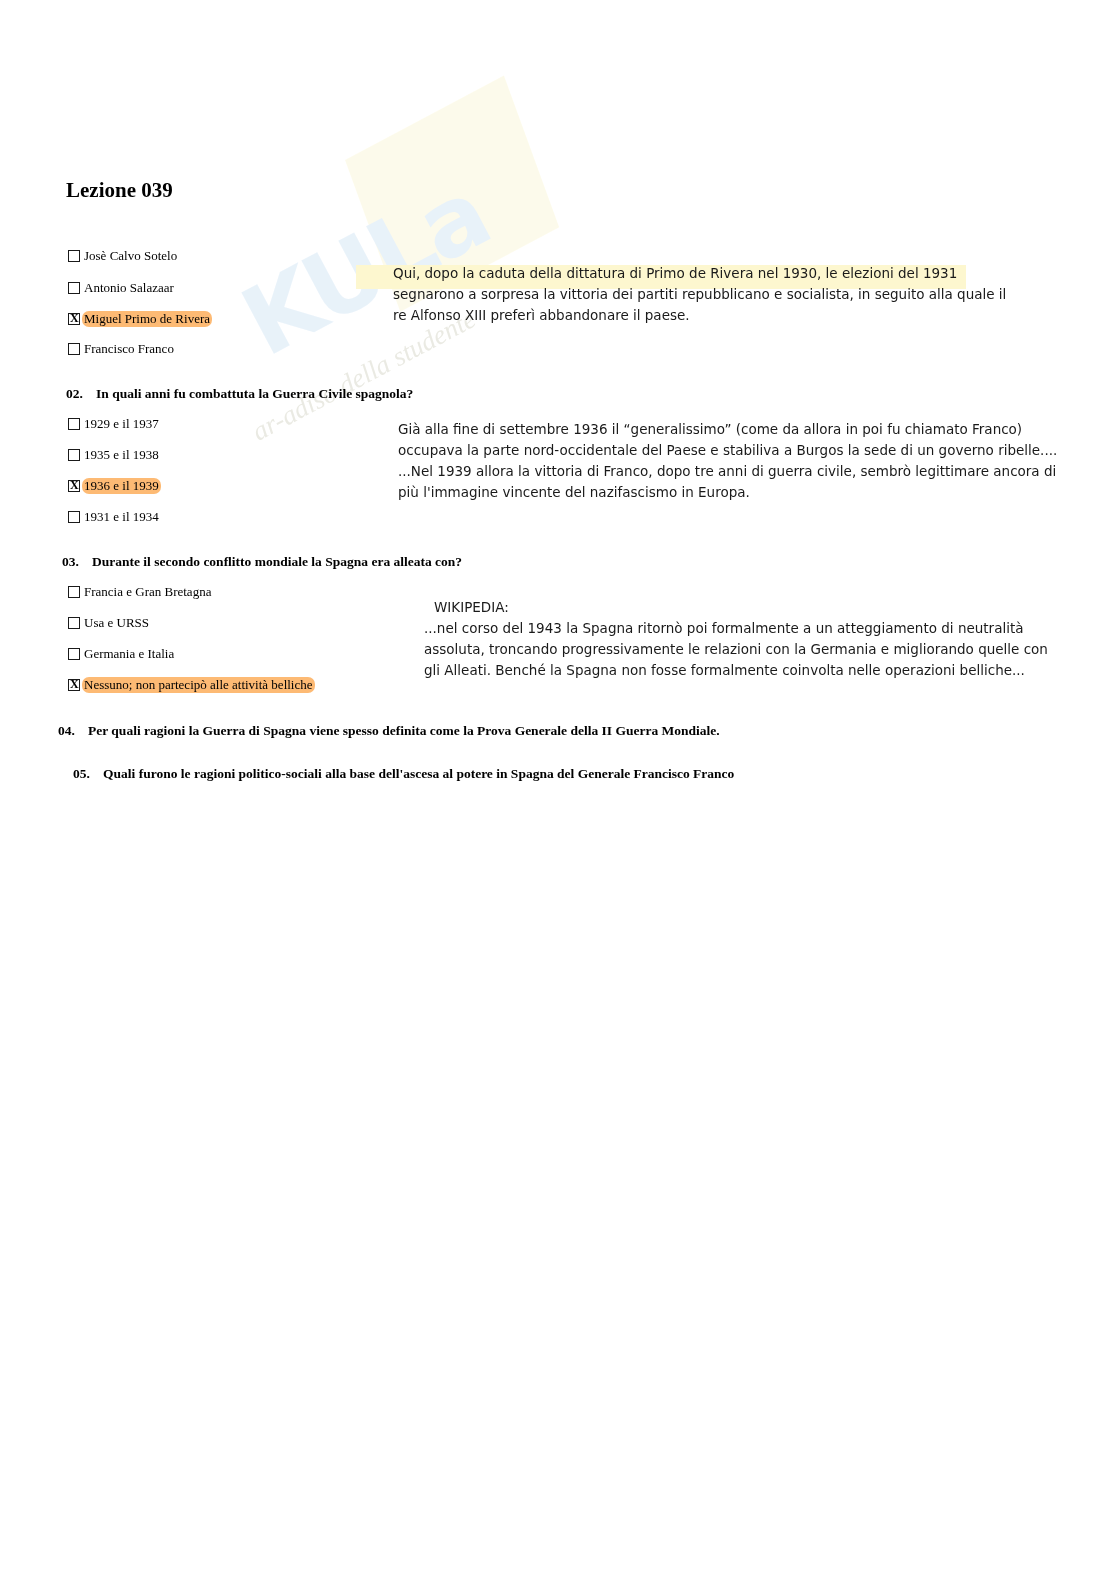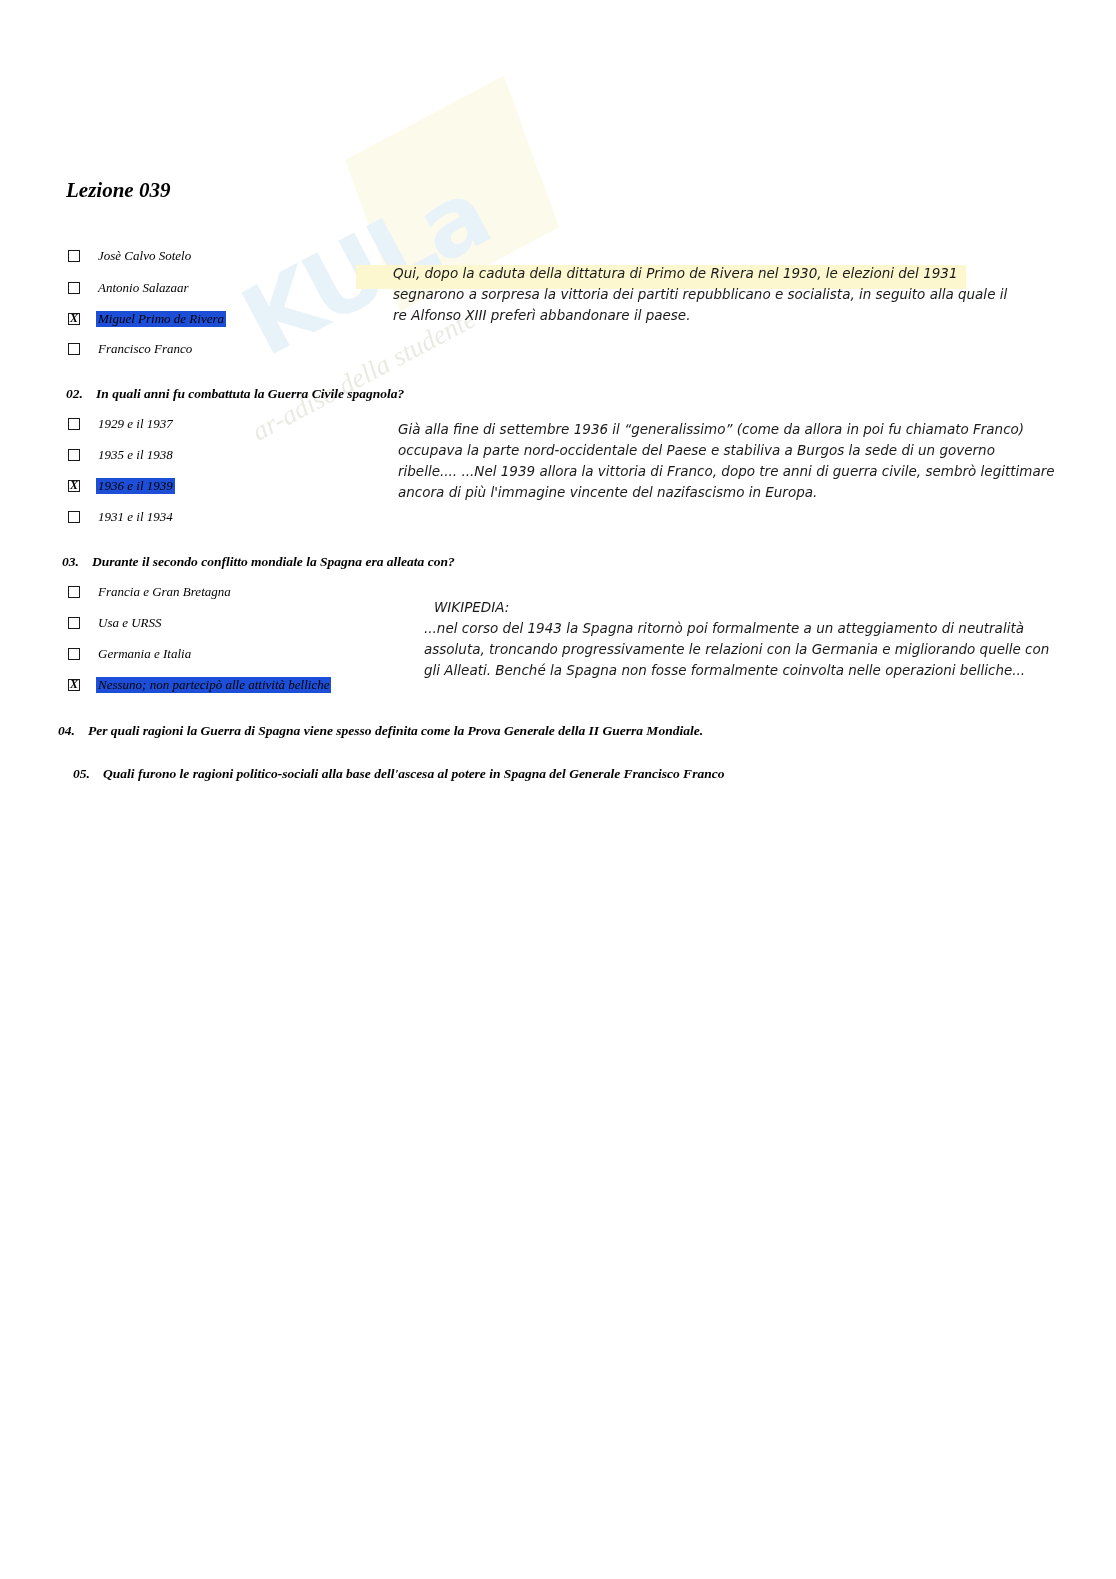--- a/index.html
+++ b/index.html
@@ -77,7 +77,6 @@
     left: 0; top: 0;
     width: 1116px;
     height: 1316px;
-    font-style: italic;
   }
   .title {
     position: absolute;

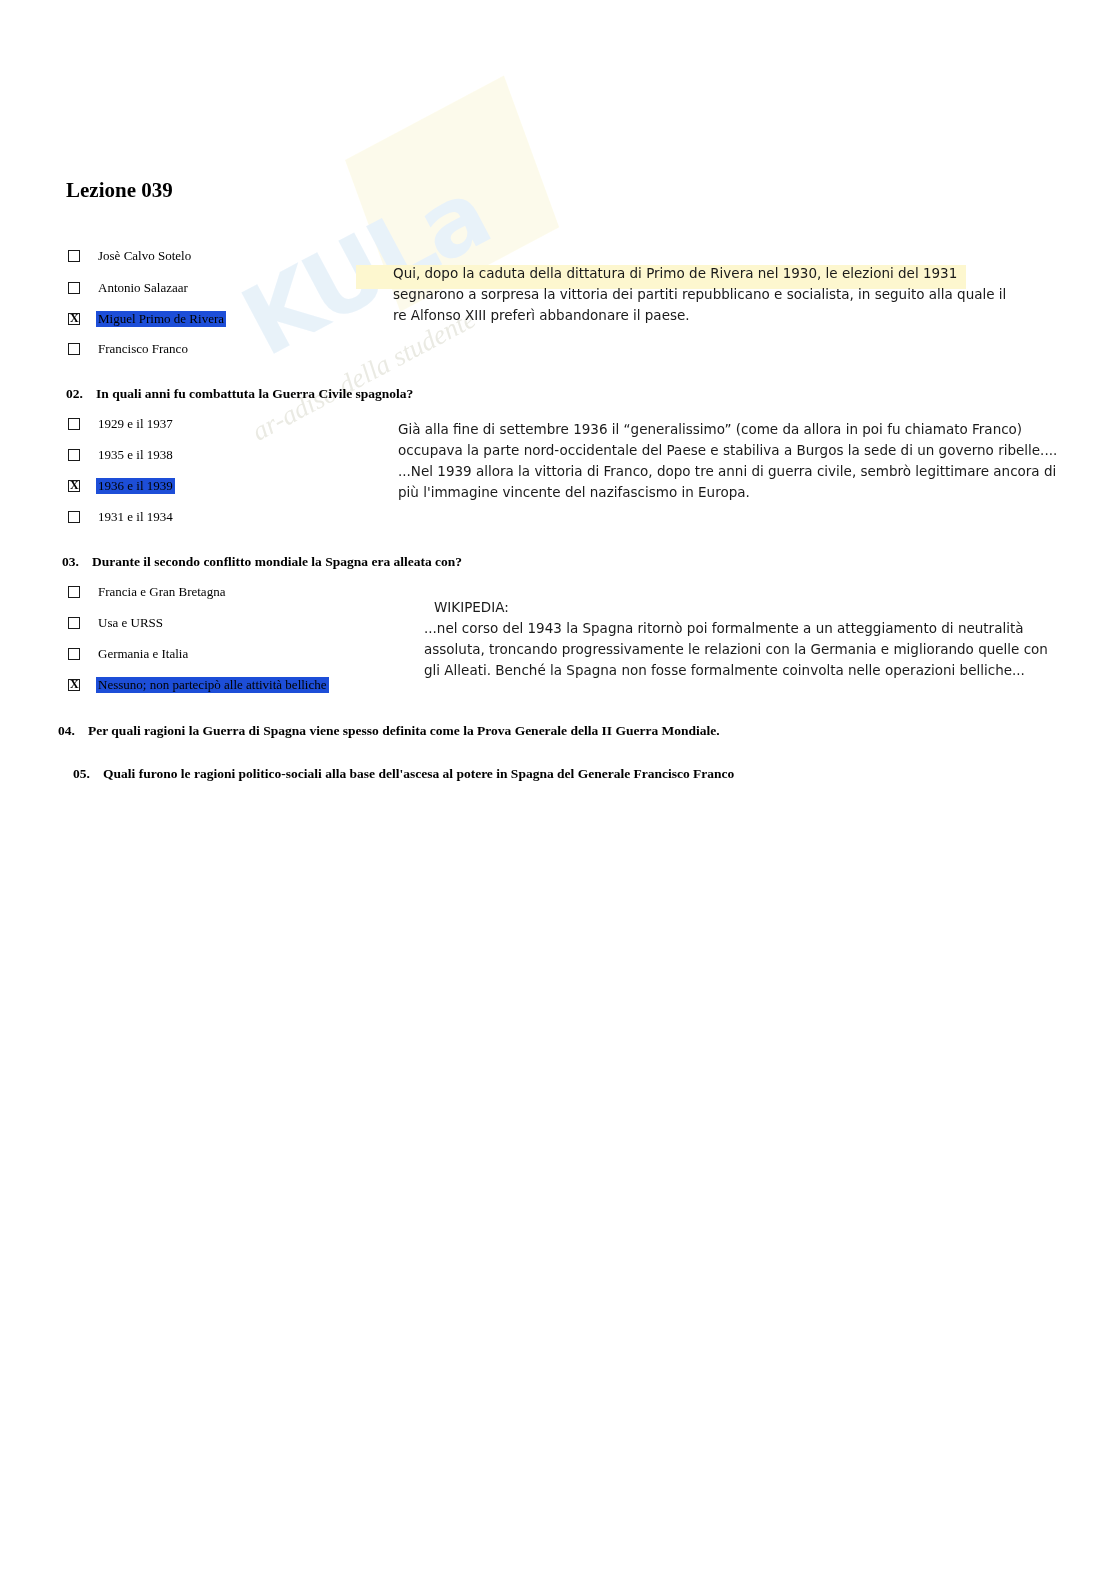--- a/index.html
+++ b/index.html
@@ -126,7 +126,7 @@
   }
   .opt-label {
     position: absolute;
-    left: 28px;
+    left: 14px;
     top: -1px;
     padding: 0 2px;
   }

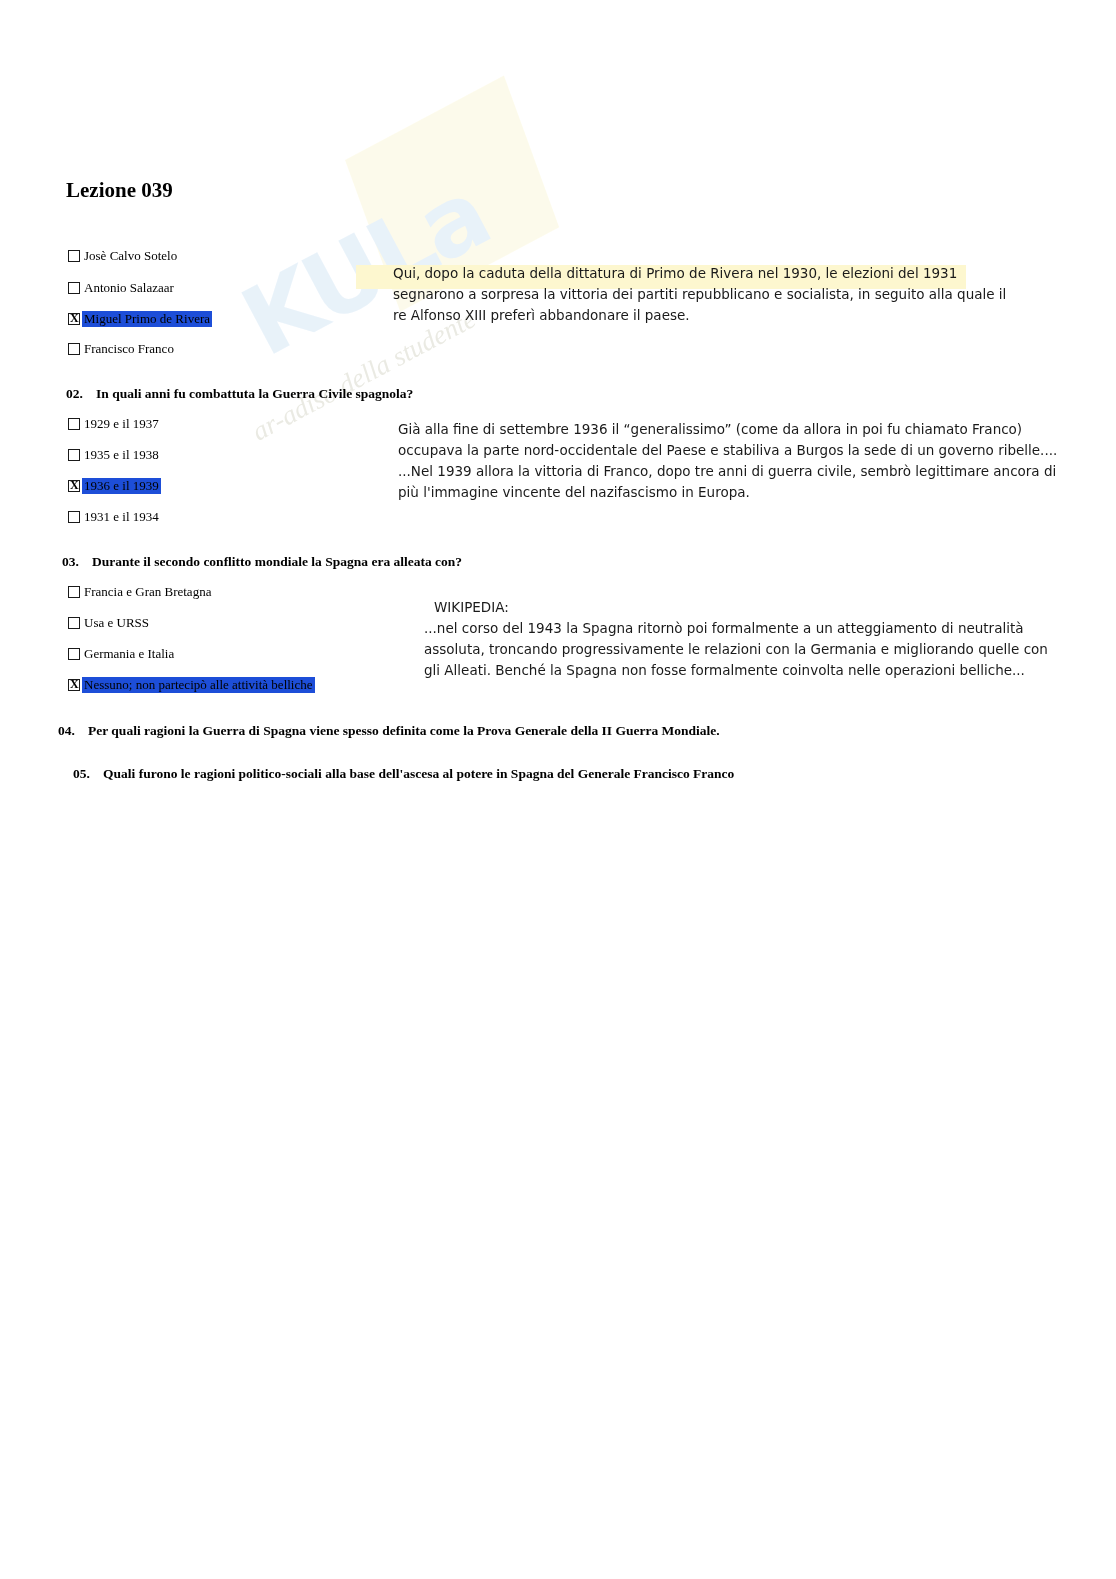--- a/index.html
+++ b/index.html
@@ -131,7 +131,8 @@
     padding: 0 2px;
   }
   .opt.correct .opt-label {
-    background: #1d4ed8;
+    background: #fdba74;
+    border-radius: 7px;
   }
   .note {
     position: absolute;

